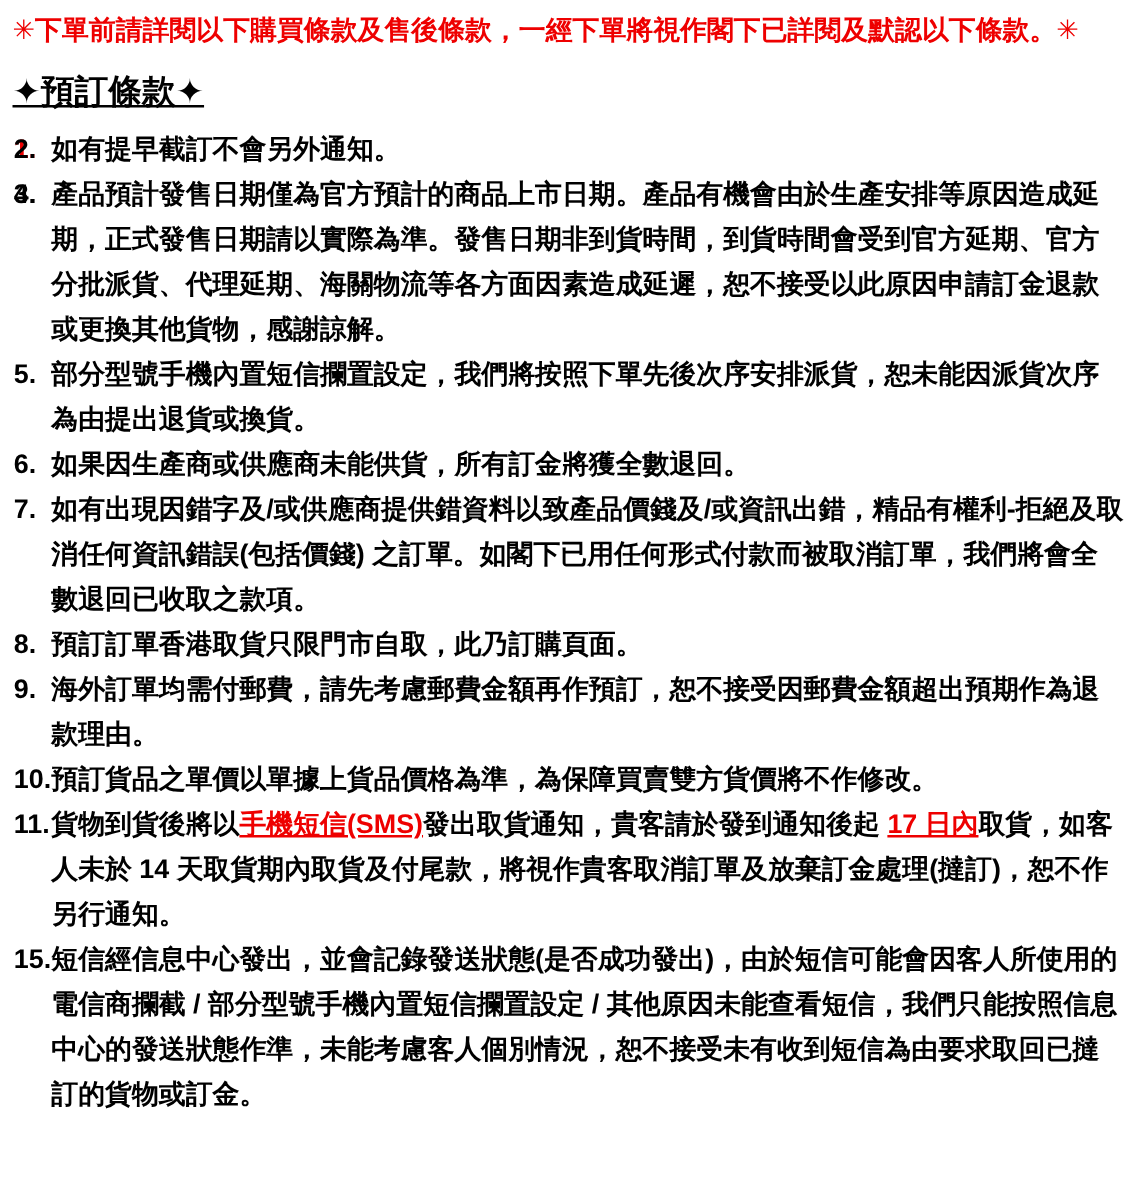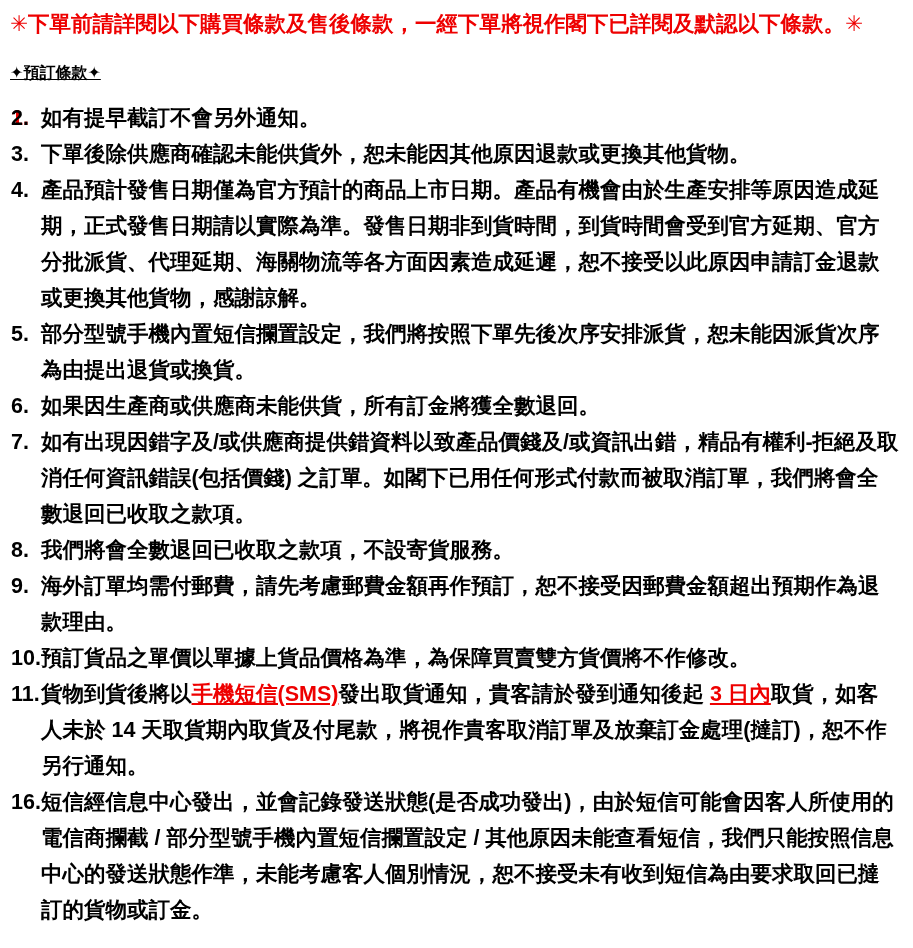--- a/index.html
+++ b/index.html
@@ -25,7 +25,7 @@
 
   .section-title {
     display: inline-block;
-    font-size: 16px;
+    font-size: 27px;
     line-height: 26px;
     text-decoration: underline;
     margin: 22px 0 0 0;

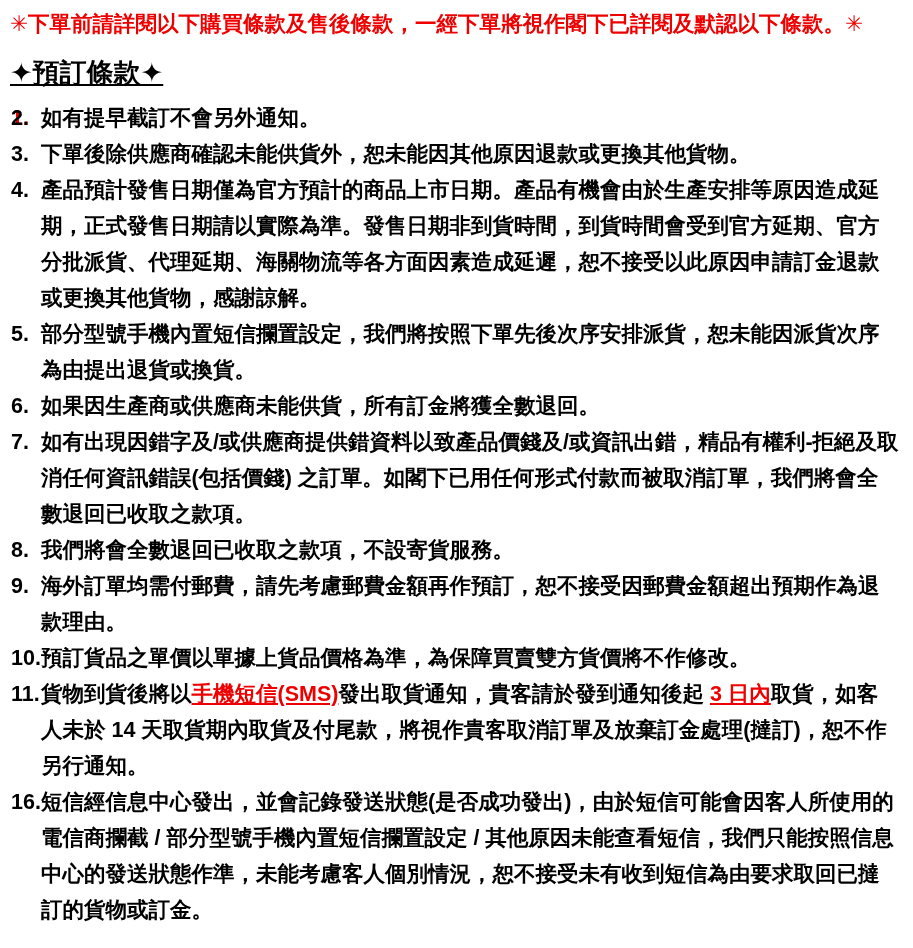--- a/index.html
+++ b/index.html
@@ -65,7 +65,7 @@
   <ol class="terms" id="terms-list">
       <li><span class="num red">1.</span></li>
       <li><span class="num">2.</span><span>如有提早截訂不會另外通知。</span></li>
-      <li><span class="num">3.</span><span>下單後除供應商確認未能供貨外，恕未能因其他原因退款或更換其他貨物。</span></li>
+      <li><span class="num">3.</span></li>
       <li><span class="num">4.</span><span>產品預計發售日期僅為官方預計的商品上市日期。產品有機會由於生產安排等原因造成延期，正式發售日期請以實際為準。發售日期非到貨時間，到貨時間會受到官方延期、官方分批派貨、代理延期、海關物流等各方面因素造成延遲，恕不接受以此原因申請訂金退款或更換其他貨物，感謝諒解。</span></li>
       <li><span class="num">5.</span><span>部分型號手機內置短信攔置設定，我們將按照下單先後次序安排派貨，恕未能因派貨次序為由提出退貨或換貨。</span></li>
       <li><span class="num">6.</span><span>如果因生產商或供應商未能供貨，所有訂金將獲全數退回。</span></li>

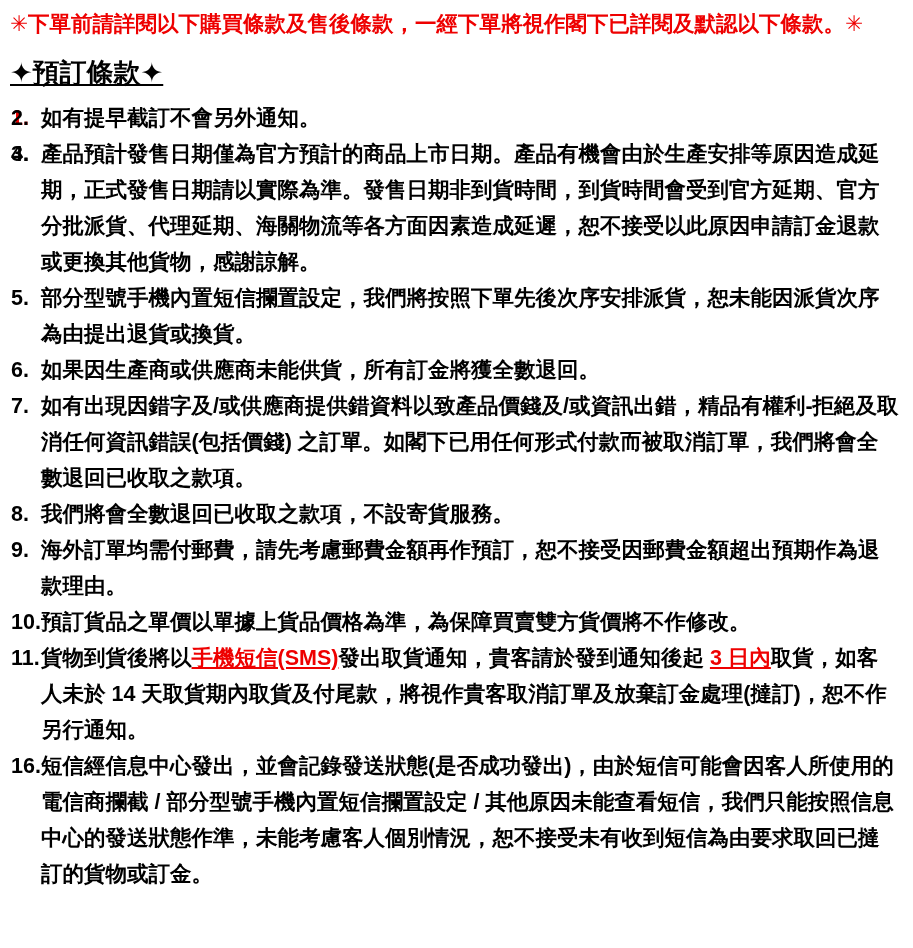--- a/index.html
+++ b/index.html
@@ -70,7 +70,7 @@
       <li><span class="num">5.</span><span>部分型號手機內置短信攔置設定，我們將按照下單先後次序安排派貨，恕未能因派貨次序為由提出退貨或換貨。</span></li>
       <li><span class="num">6.</span><span>如果因生產商或供應商未能供貨，所有訂金將獲全數退回。</span></li>
       <li><span class="num">7.</span><span>如有出現因錯字及/或供應商提供錯資料以致產品價錢及/或資訊出錯，精品有權利-拒絕及取消任何資訊錯誤(包括價錢) 之訂單。如閣下已用任何形式付款而被取消訂單，我們將會全數退回已收取之款項。</span></li>
-      <li><span class="num">8.</span><span>我們將會全數退回已收取之款項，不設寄貨服務。</span></li>
+      <li><span class="num">8.</span><span>預訂訂單香港取貨只限門市自取，此乃訂購頁面。</span></li>
       <li><span class="num">9.</span><span>海外訂單均需付郵費，請先考慮郵費金額再作預訂，恕不接受因郵費金額超出預期作為退款理由。</span></li>
       <li><span class="num">10.</span><span>預訂貨品之單價以單據上貨品價格為準，為保障買賣雙方貨價將不作修改。</span></li>
       <li><span class="num">11.</span><span>貨物到貨後將以</span><span class="red-underline">手機短信(SMS)</span><span>發出取貨通知，貴客請於發到通知後起 </span><span class="red-underline">3 日內</span><span>取貨，如客人未於 14 天取貨期內取貨及付尾款，將視作貴客取消訂單及放棄訂金處理(撻訂)，恕不作另行通知。</span></li>

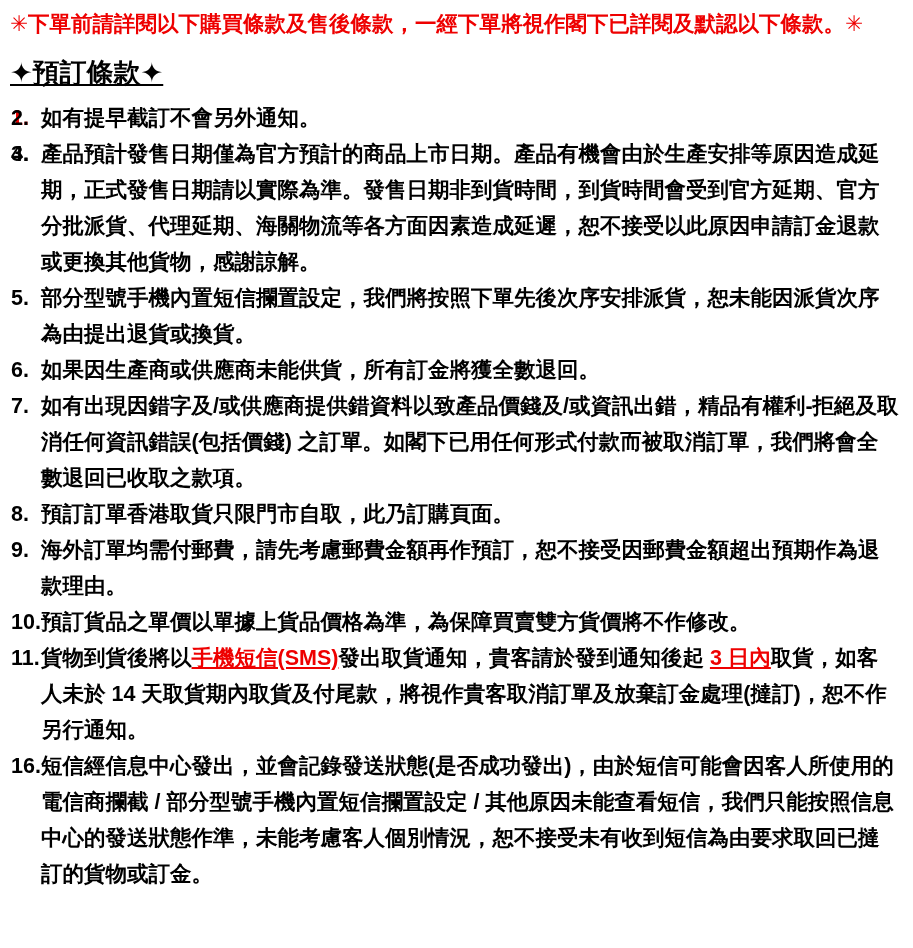--- a/index.html
+++ b/index.html
@@ -73,7 +73,7 @@
       <li><span class="num">8.</span><span>預訂訂單香港取貨只限門市自取，此乃訂購頁面。</span></li>
       <li><span class="num">9.</span><span>海外訂單均需付郵費，請先考慮郵費金額再作預訂，恕不接受因郵費金額超出預期作為退款理由。</span></li>
       <li><span class="num">10.</span><span>預訂貨品之單價以單據上貨品價格為準，為保障買賣雙方貨價將不作修改。</span></li>
-      <li><span class="num">11.</span><span>貨物到貨後將以</span><span class="red-underline">手機短信(SMS)</span><span>發出取貨通知，貴客請於發到通知後起 </span><span class="red-underline">3 日內</span><span>取貨，如客人未於 14 天取貨期內取貨及付尾款，將視作貴客取消訂單及放棄訂金處理(撻訂)，恕不作另行通知。</span></li>
+      <li><span class="num">11.</span><span>貨物到貨後將以</span><span class="red-underline">手機短信(SMS)</span><span>發出取貨通知，貴客請於發到通知後起 </span><span class="red-underline">17 日內</span><span>取貨，如客人未於 14 天取貨期內取貨及付尾款，將視作貴客取消訂單及放棄訂金處理(撻訂)，恕不作另行通知。</span></li>
       <li><span class="num">16.</span><span>短信經信息中心發出，並會記錄發送狀態(是否成功發出)，由於短信可能會因客人所使用的電信商攔截 / 部分型號手機內置短信攔置設定 / 其他原因未能查看短信，我們只能按照信息中心的發送狀態作準，未能考慮客人個別情況，恕不接受未有收到短信為由要求取回已撻訂的貨物或訂金。</span></li>
     </ol>
 

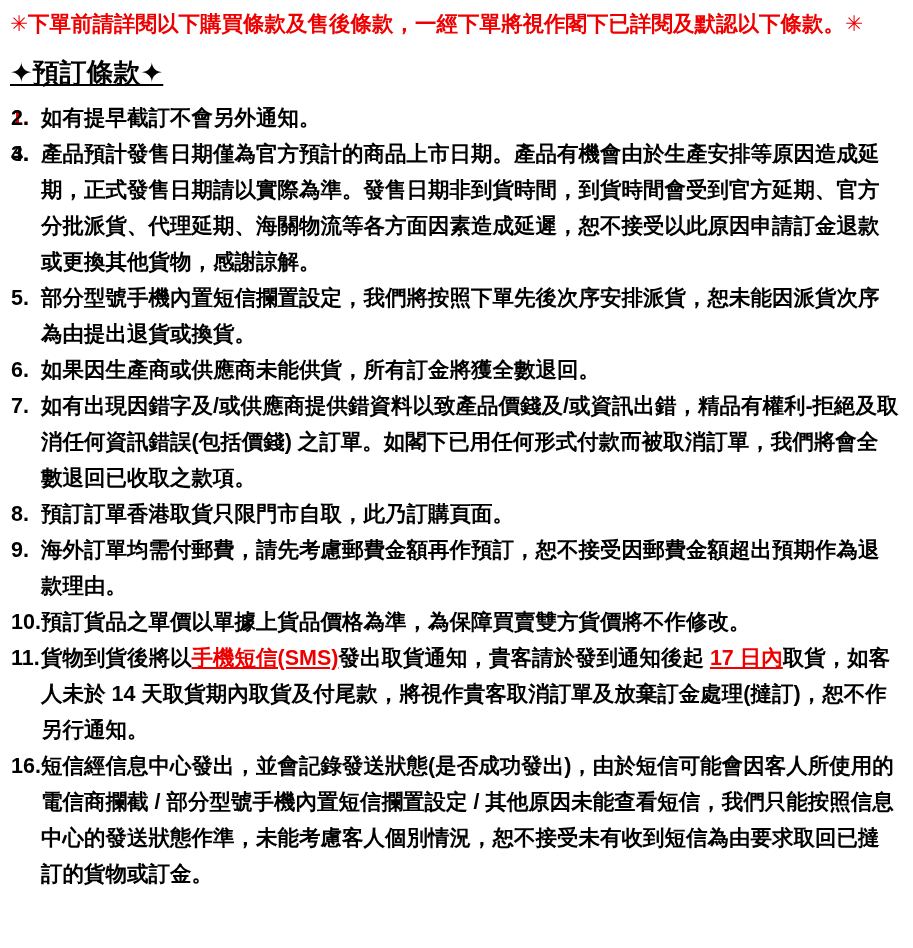--- a/index.html
+++ b/index.html
@@ -74,7 +74,7 @@
       <li><span class="num">9.</span><span>海外訂單均需付郵費，請先考慮郵費金額再作預訂，恕不接受因郵費金額超出預期作為退款理由。</span></li>
       <li><span class="num">10.</span><span>預訂貨品之單價以單據上貨品價格為準，為保障買賣雙方貨價將不作修改。</span></li>
       <li><span class="num">11.</span><span>貨物到貨後將以</span><span class="red-underline">手機短信(SMS)</span><span>發出取貨通知，貴客請於發到通知後起 </span><span class="red-underline">17 日內</span><span>取貨，如客人未於 14 天取貨期內取貨及付尾款，將視作貴客取消訂單及放棄訂金處理(撻訂)，恕不作另行通知。</span></li>
-      <li><span class="num">16.</span><span>短信經信息中心發出，並會記錄發送狀態(是否成功發出)，由於短信可能會因客人所使用的電信商攔截 / 部分型號手機內置短信攔置設定 / 其他原因未能查看短信，我們只能按照信息中心的發送狀態作準，未能考慮客人個別情況，恕不接受未有收到短信為由要求取回已撻訂的貨物或訂金。</span></li>
+      <li><span class="num">15.</span><span>短信經信息中心發出，並會記錄發送狀態(是否成功發出)，由於短信可能會因客人所使用的電信商攔截 / 部分型號手機內置短信攔置設定 / 其他原因未能查看短信，我們只能按照信息中心的發送狀態作準，未能考慮客人個別情況，恕不接受未有收到短信為由要求取回已撻訂的貨物或訂金。</span></li>
     </ol>
 
 </div>

